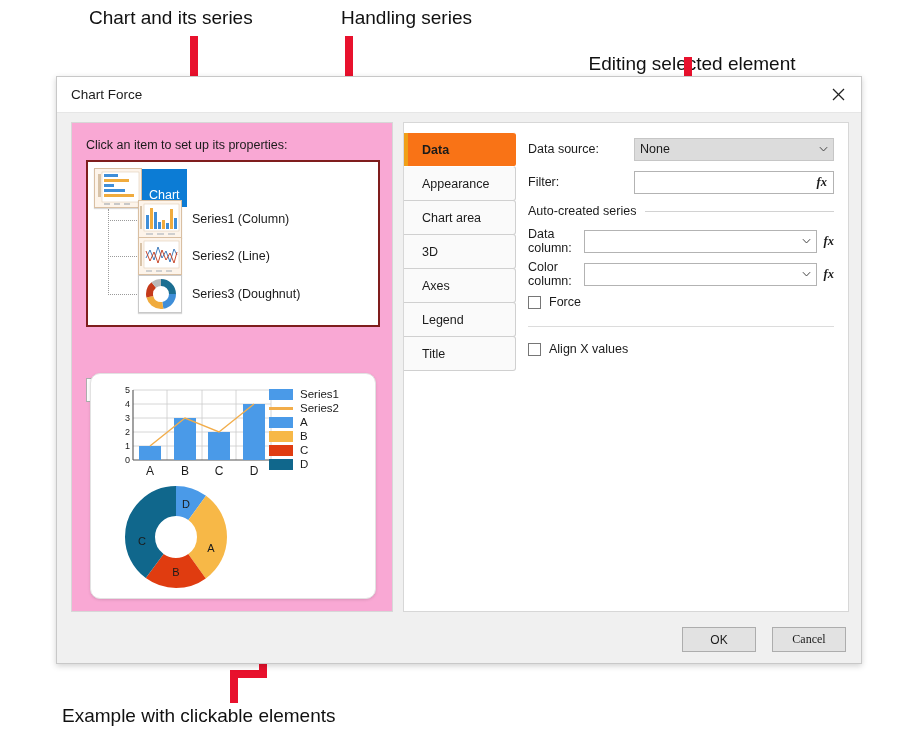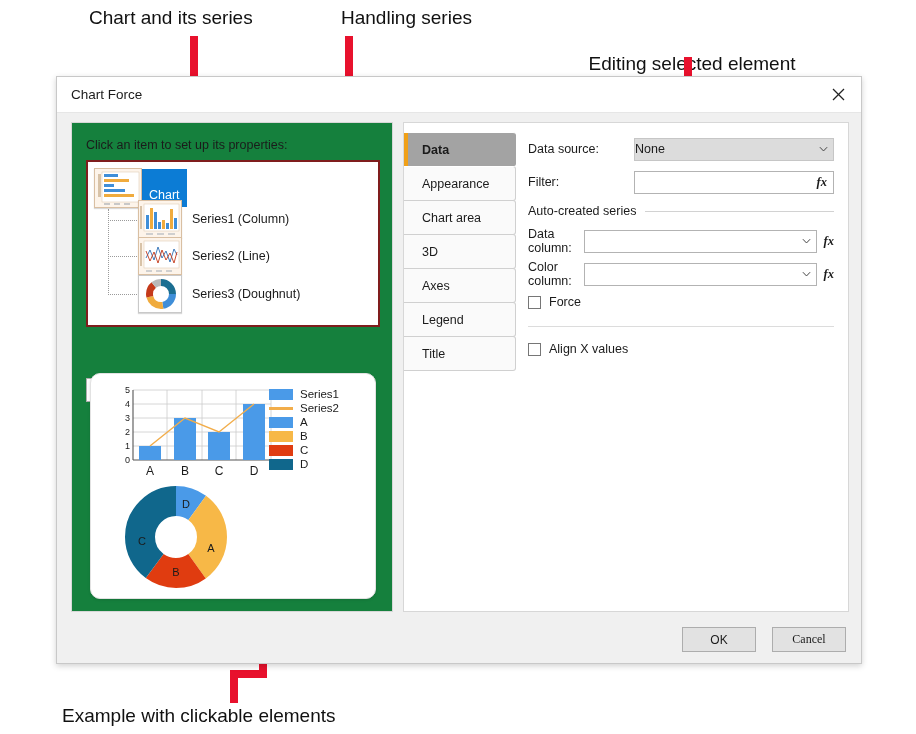--- a/index.html
+++ b/index.html
@@ -64,7 +64,7 @@
   .left-pane {
     position: absolute; left: 14px; top: 9px;
     width: 322px; height: 490px;
-    background: #15803d;
+    background: #f9a8d4;
     border: 1px solid #d7d7d7;
   }
   .pane-hint {

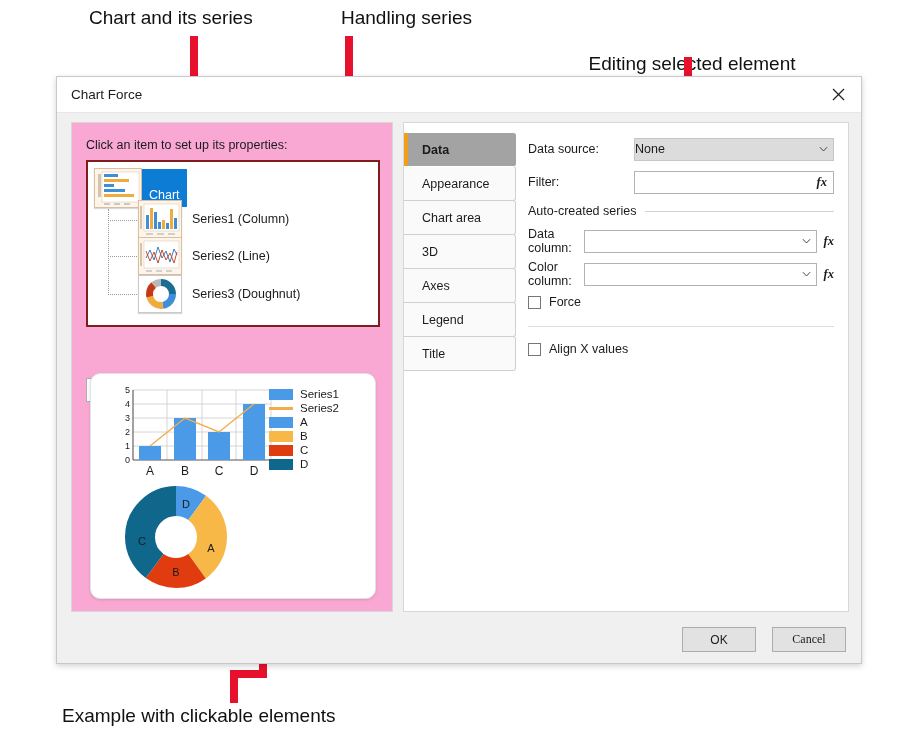--- a/index.html
+++ b/index.html
@@ -163,7 +163,7 @@
     border-radius: 0 3px 3px 0;
   }
   .tab.active {
-    background: #a3a3a3;
+    background: #f97316;
     border-color: #ffffff;
     border-right: none;
     font-weight: bold;

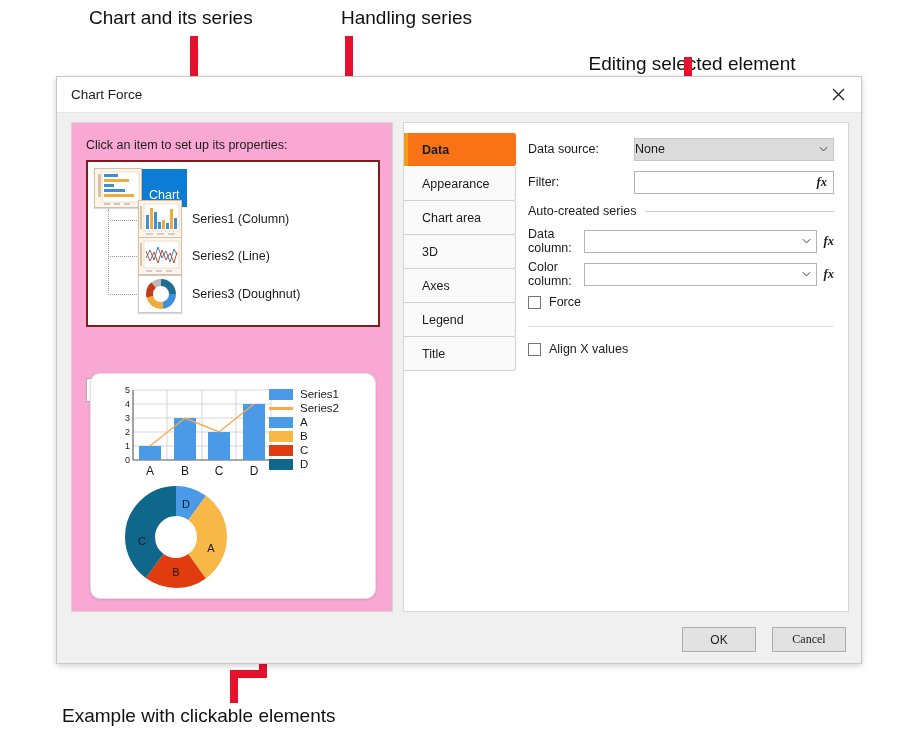--- a/index.html
+++ b/index.html
@@ -187,6 +187,7 @@
     background: #ffffff;
     font-size: 12.5px; color: #1b1b1b;
     display: flex; align-items: center;
+    padding-left: 5px;
     cursor: pointer;
   }
   .sel.grey { background: #dcdcdc; border-color: #c6c6c6; }

